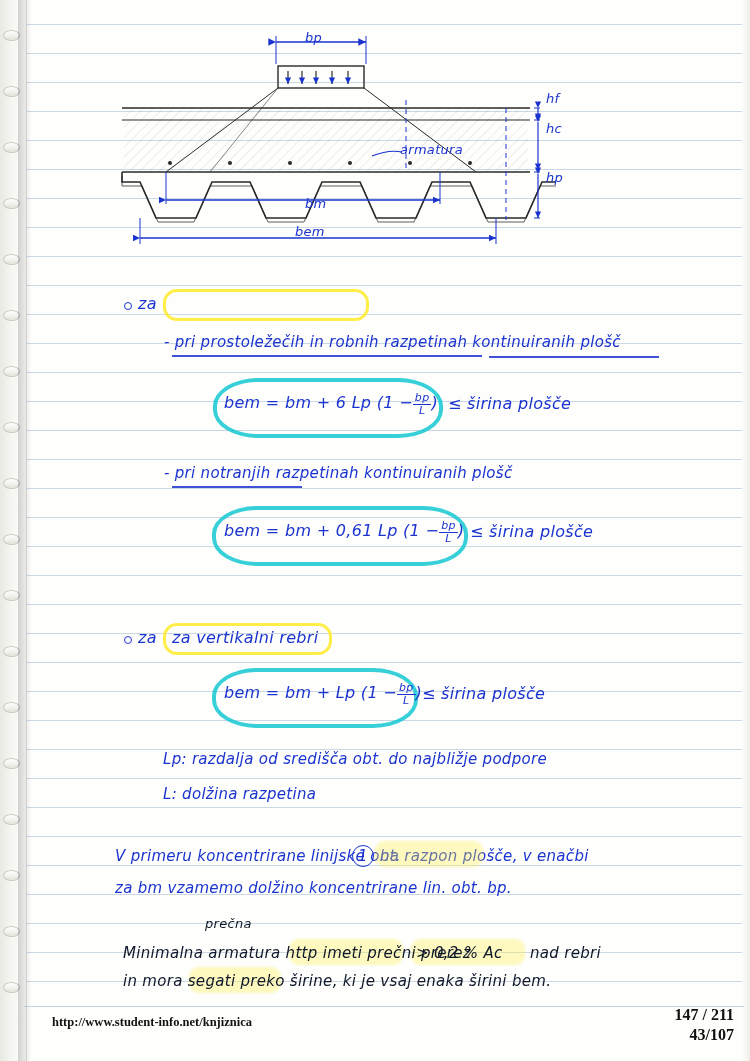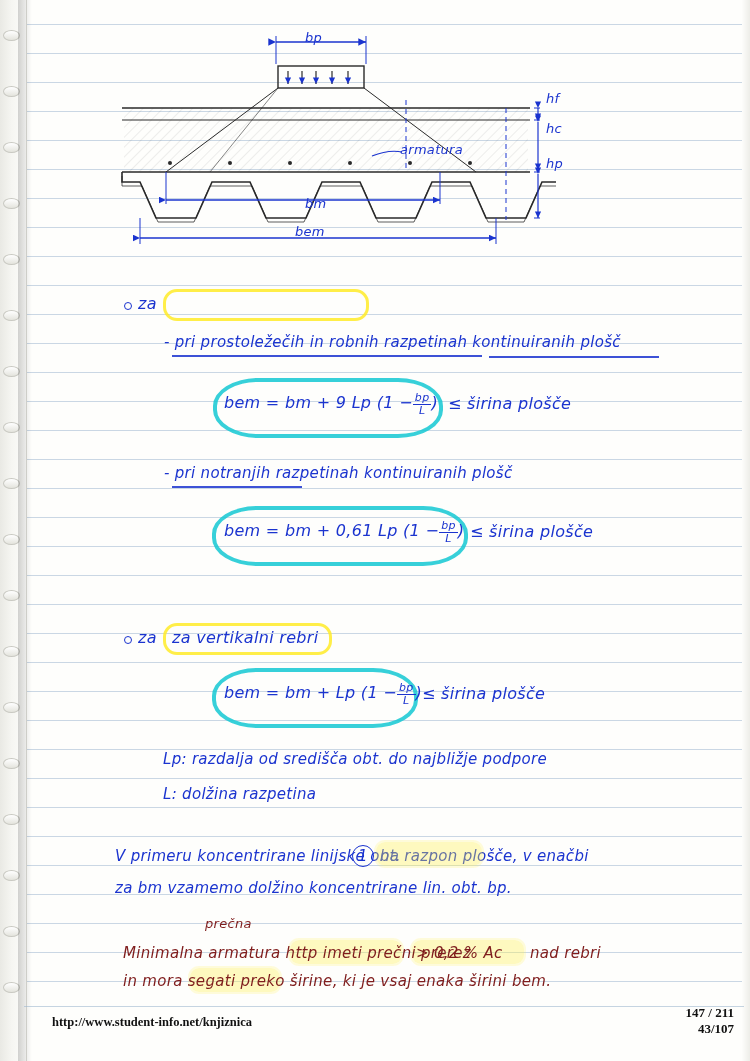--- a/index.html
+++ b/index.html
@@ -242,7 +242,7 @@
   <span class="hw blue small" style="left:305px;top:30px">bp</span>
   <span class="hw blue small" style="left:546px;top:91px">hf</span>
   <span class="hw blue small" style="left:546px;top:121px">hc</span>
-  <span class="hw blue small" style="left:546px;top:156px">hp</span>
+  <span class="hw blue small" style="left:546px;top:170px">hp</span>
   <span class="hw blue small" style="left:400px;top:142px">armatura</span>
   <span class="hw blue small" style="left:305px;top:196px">bm</span>
   <span class="hw blue small" style="left:295px;top:224px">bem</span>

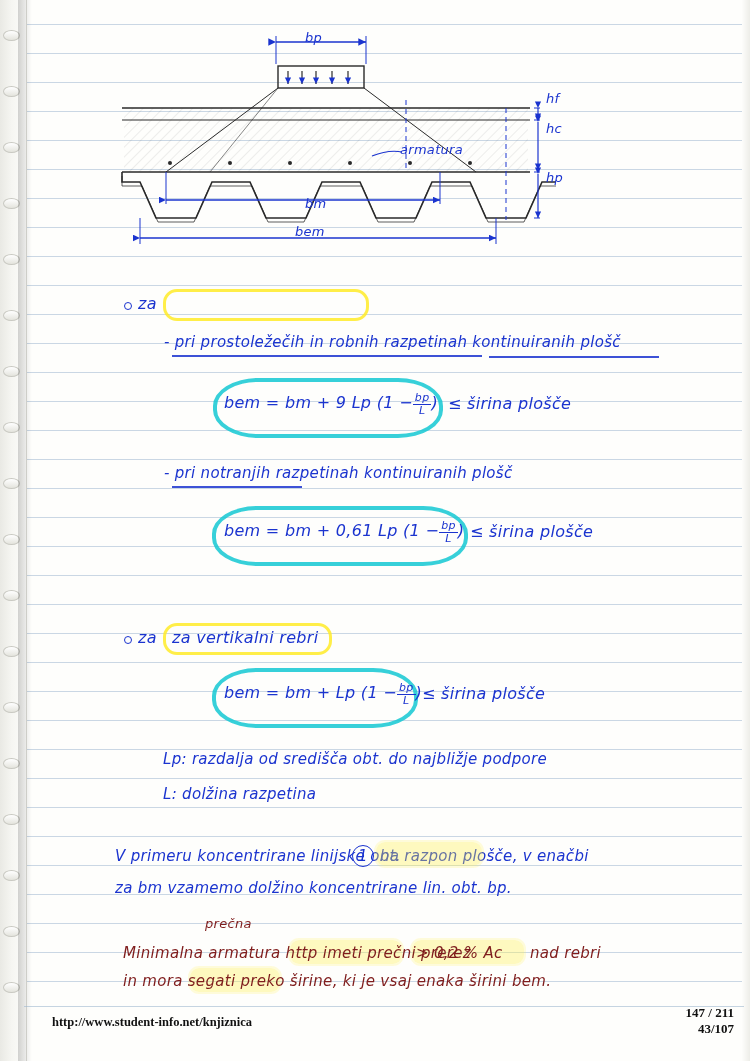--- a/index.html
+++ b/index.html
@@ -257,7 +257,7 @@
 
   <div class="circle-teal" style="left:213px;top:378px;width:222px;height:52px"></div>
   <span class="hw blue big" style="left:224px;top:392px">
-    <span>bem = bm + 9 Lp</span>
+    <span>bem = bm + 6 Lp</span>
     <span>(1 −</span><span class="frac"><span class="num">bp</span><span>L</span></span><span>)</span>
   </span>
   <span class="hw blue big" style="left:448px;top:394px">≤ širina plošče</span>

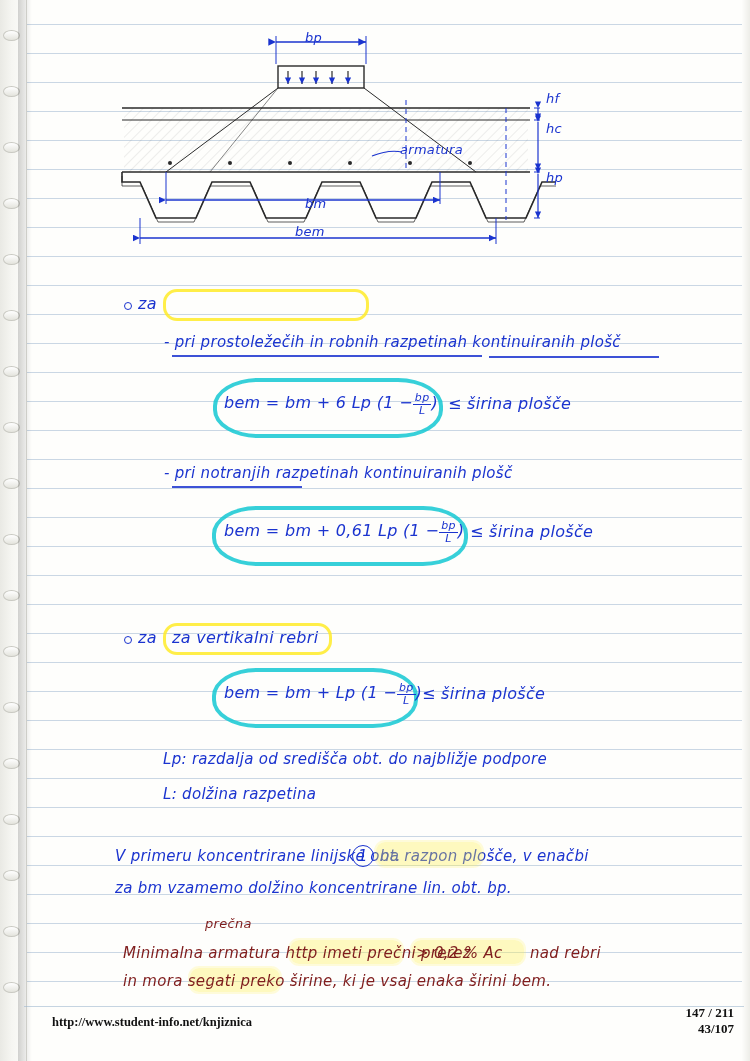--- a/index.html
+++ b/index.html
@@ -48,7 +48,7 @@
     letter-spacing:.3px;
   }
   .hw.blue{color:#1b34cf;}
-  .hw.teal{color:#7f1d1d;}
+  .hw.teal{color:#0f172a;}
   .hw.small{font-size:13px;}
   .hw.mid{font-size:15px;}
   .hw.big{font-size:16px;}

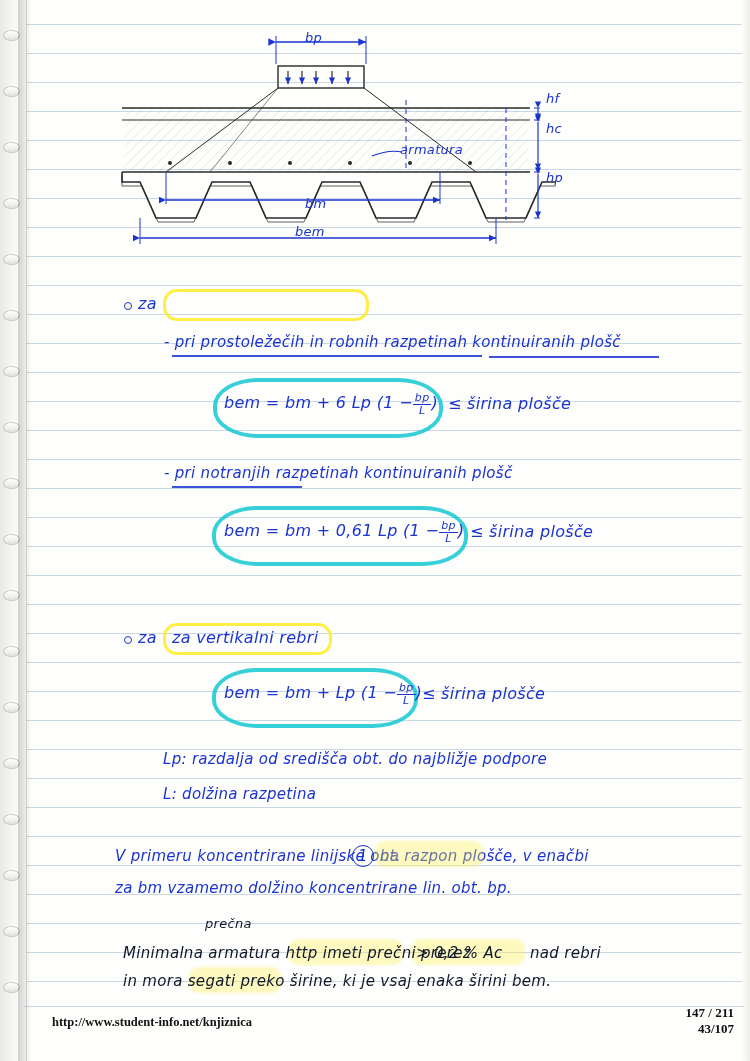--- a/index.html
+++ b/index.html
@@ -87,7 +87,7 @@
   }
   .footer-pages{
     position:absolute;right:16px;top:1005px;text-align:right;
-    font-family:"Liberation Serif", serif;font-weight:bold;font-size:13px;color:#111;line-height:1.25;
+    font-family:"Liberation Serif", serif;font-weight:bold;font-size:16px;color:#111;line-height:1.25;
   }
 </style>
 </head>

